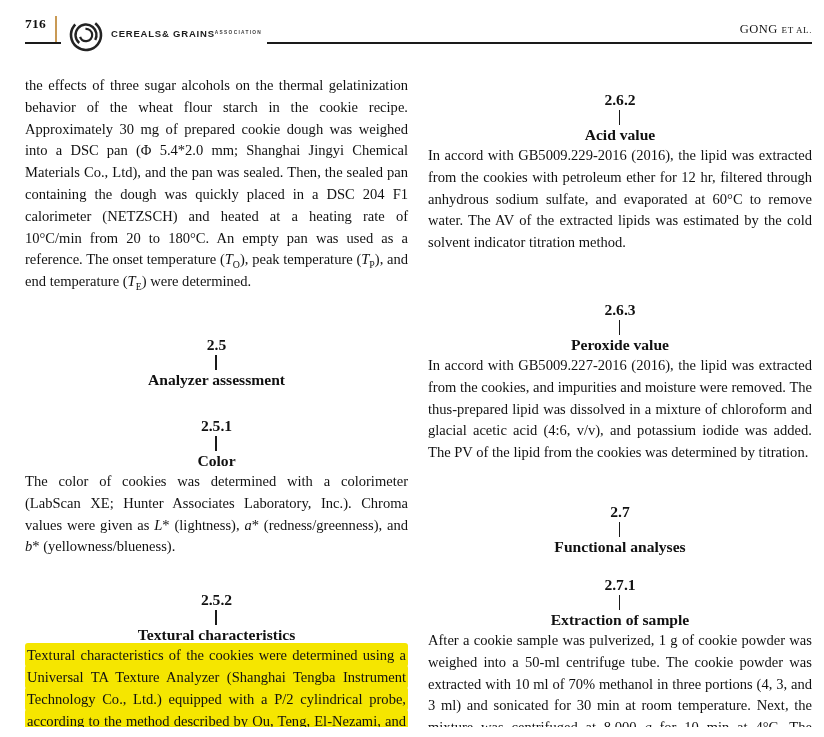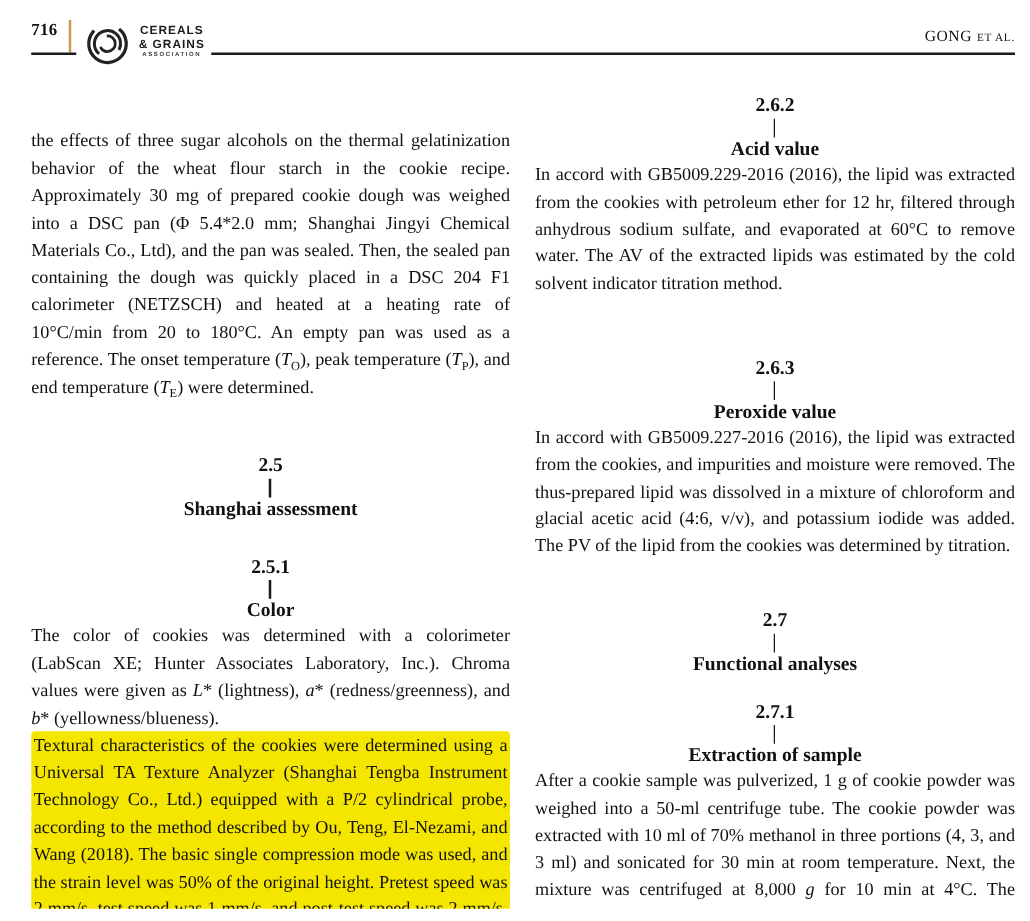--- a/index.html
+++ b/index.html
@@ -19,7 +19,7 @@
   .accent-bar{position:absolute;left:30px;top:2px;width:2px;height:26px;background:var(--accent);}
   .logo{position:absolute;left:36px;top:-3px;display:flex;align-items:center;background:#fff;padding:1px 5px 2px 3px;z-index:2;}
   .logo-mark{display:block;}
-  .logo-text{display:flex;flex-direction:column;margin-left:3px;font-family:"Liberation Sans","DejaVu Sans",sans-serif;color:#1c1c1c;align-items:center;}
+  .logo-text{display:flex;flex-direction:row;margin-left:3px;font-family:"Liberation Sans","DejaVu Sans",sans-serif;color:#1c1c1c;}
   .logo-l1,.logo-l2{font-size:9.5px;font-weight:bold;letter-spacing:.8px;line-height:10.5px;}
   .logo-l3{font-size:4.8px;font-weight:bold;letter-spacing:1.3px;line-height:6px;margin-top:1px;color:#3c3c3c;}
   .running-head{position:absolute;right:0;top:8px;font-size:12.5px;letter-spacing:.4px;white-space:nowrap;}

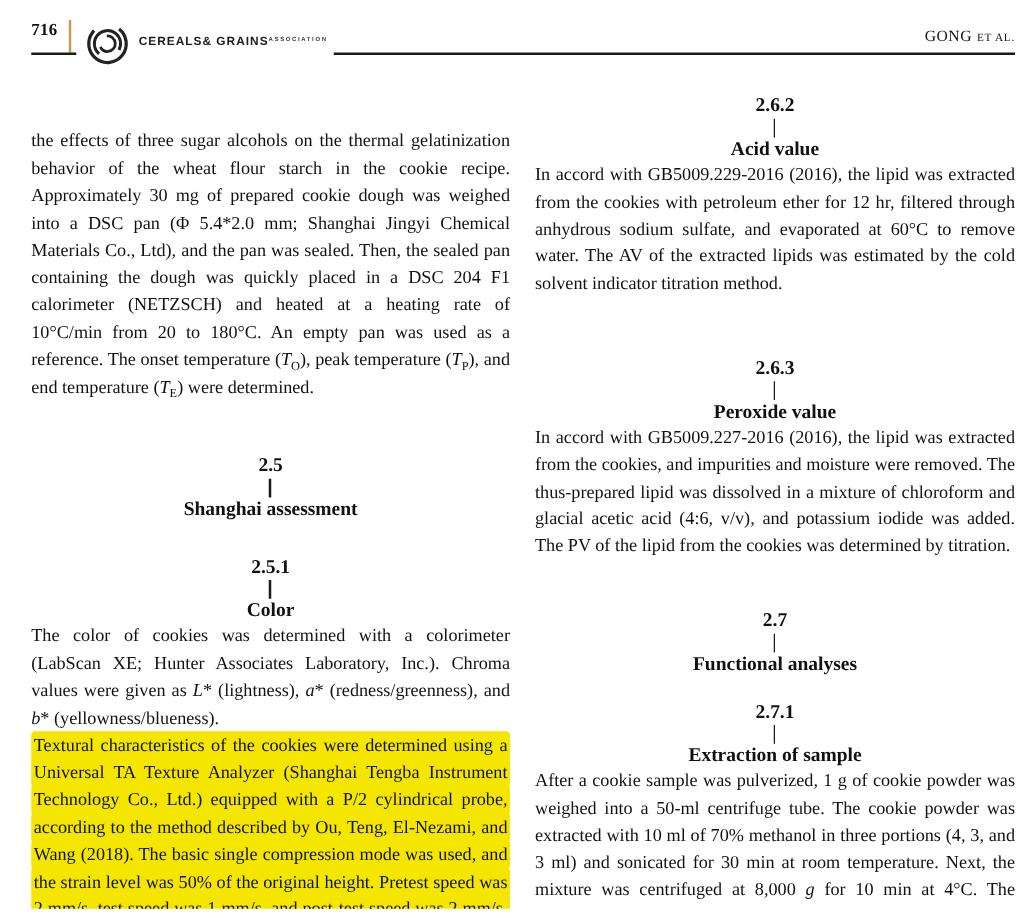--- a/index.html
+++ b/index.html
@@ -83,7 +83,7 @@
       <h2 class="heading mt42">
         <span>2.5</span>
         <span class="sec-bar"></span>
-        <span>Shanghai assessment</span>
+        <span>Analyzer assessment</span>
       </h2>
 
       <h2 class="heading mt26">

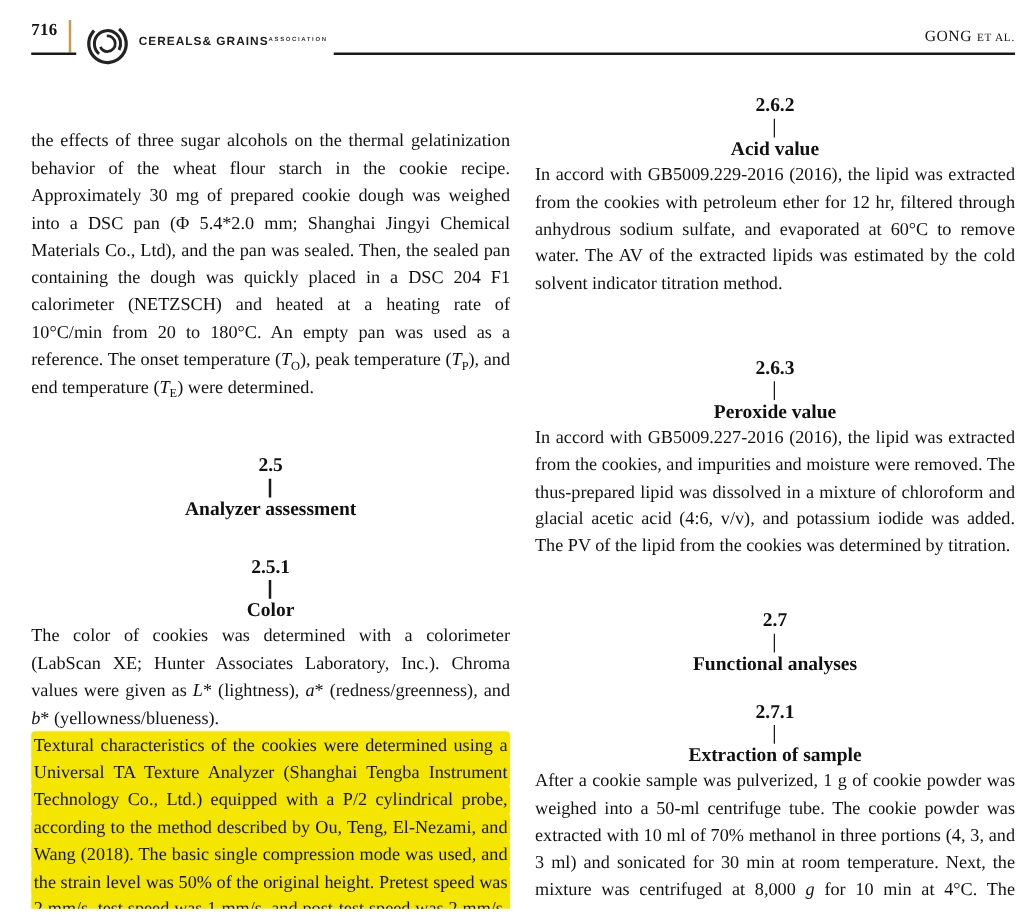--- a/index.html
+++ b/index.html
@@ -94,6 +94,11 @@
 
       <p class="body-text mt12">The color of cookies was determined with a colorimeter (LabScan XE; Hunter Associates Laboratory, Inc.). Chroma values were given as <i>L</i>* (lightness), <i>a</i>* (redness/greenness), and <i>b</i>* (yellowness/blueness).</p>
 
+      <h2 class="heading mt32">
+        <span>2.5.2</span>
+        <span class="sec-bar"></span>
+        <span>Textural characteristics</span>
+      </h2>
 
       <p class="body-text mt14"><span class="highlight">Textural characteristics of the cookies were determined using a Universal TA Texture Analyzer (Shanghai Tengba Instrument Technology Co., Ltd.) equipped with a P/2 cylindrical probe, according to the method described by Ou, Teng, El-Nezami, and Wang (2018). The basic single compression mode was used, and the strain level was 50% of the original height. Pretest speed was 2 mm/s, test speed was 1 mm/s, and post-test speed was 2 mm/s. Six repetitions were conducted. The hardness and brittleness of tested samples were recorded.</span></p>
     </section>

